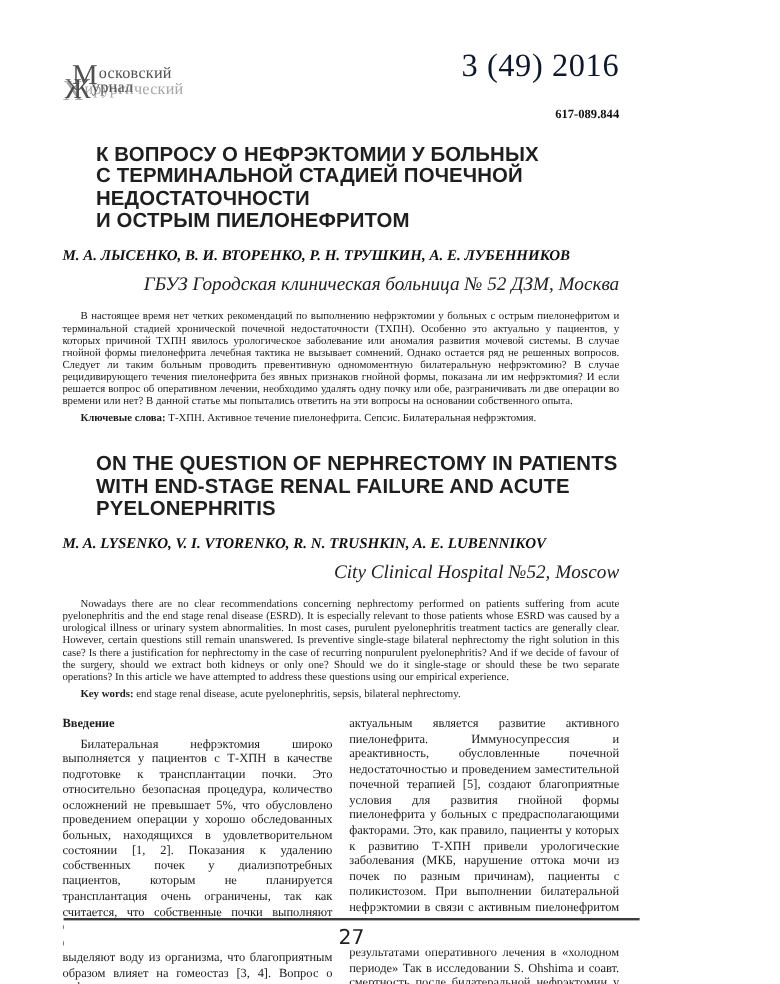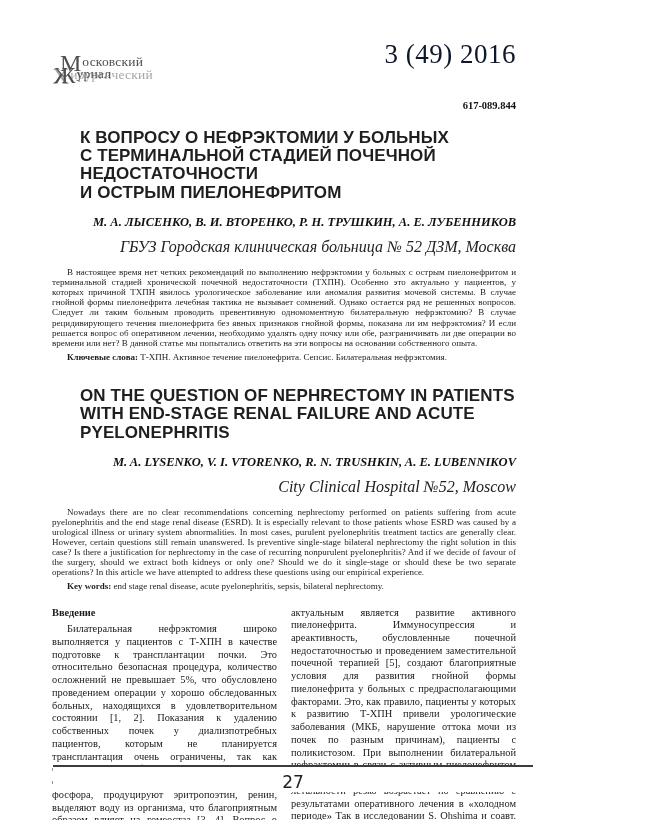--- a/index.html
+++ b/index.html
@@ -21,7 +21,7 @@
   .logo-r3{top:24px;left:2px;color:#4f4f4f;}
   .header-right{display:flex;flex-direction:column;align-items:flex-end;}
   .issue{font-size:27px;color:#0f172a;letter-spacing:0.5px;line-height:1.1;}
-  .udc{margin-top:30px;font-size:10.5px;font-weight:bold;color:#111;}
+  .udc{margin-top:20px;font-size:10.5px;font-weight:bold;color:#111;}
 
   
   .title{

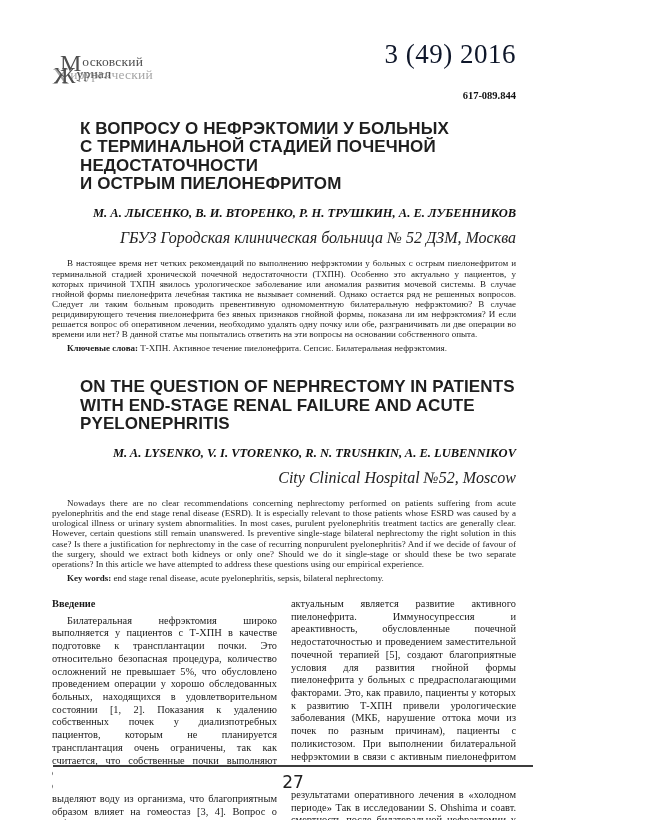--- a/index.html
+++ b/index.html
@@ -31,7 +31,7 @@
   }
   .title-en{margin-top:25px;}
   .authors{
-    text-align:right;font-weight:bold;font-style:italic;
+    text-align:left;font-weight:bold;font-style:italic;
     font-size:12.5px;margin-top:13px;color:#111;
   }
   .affil{

